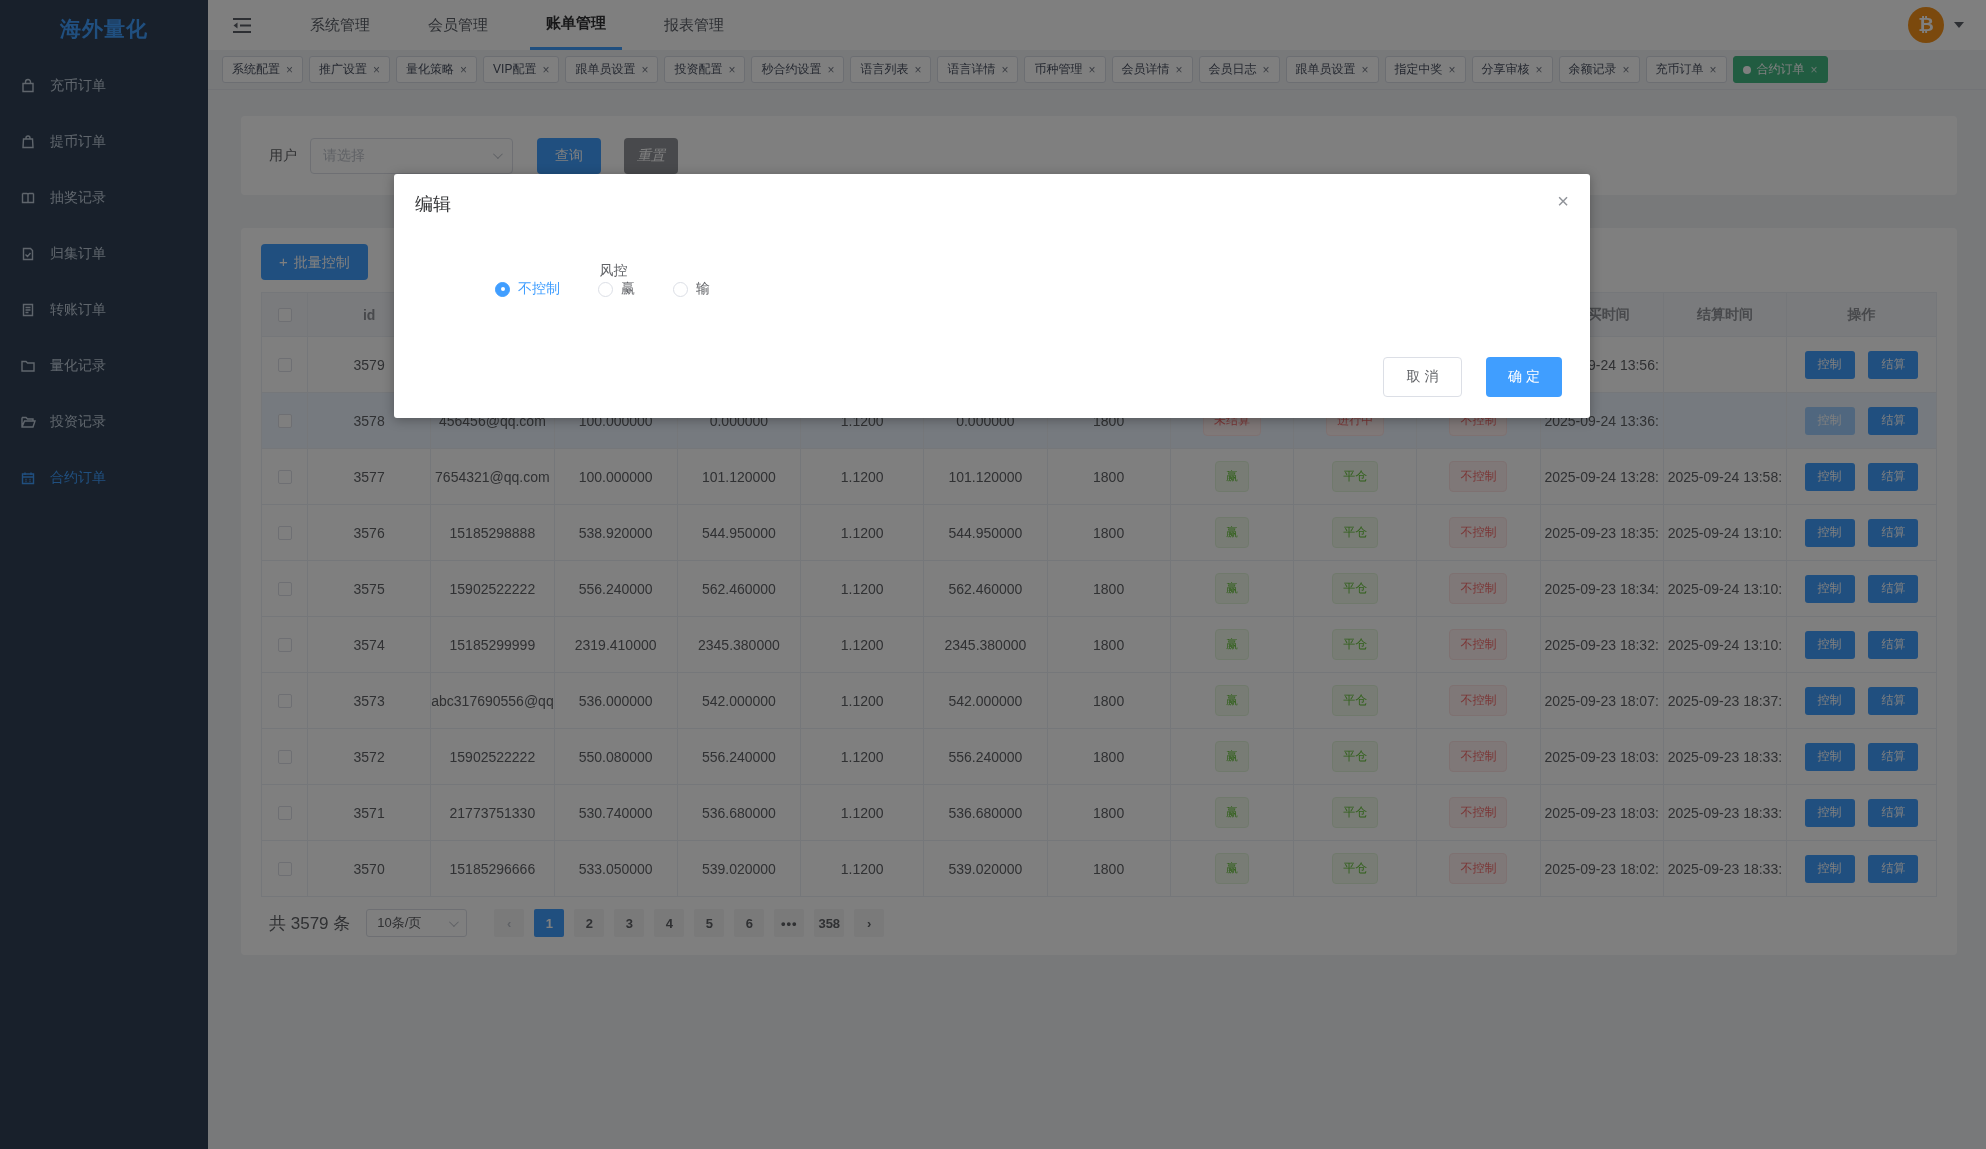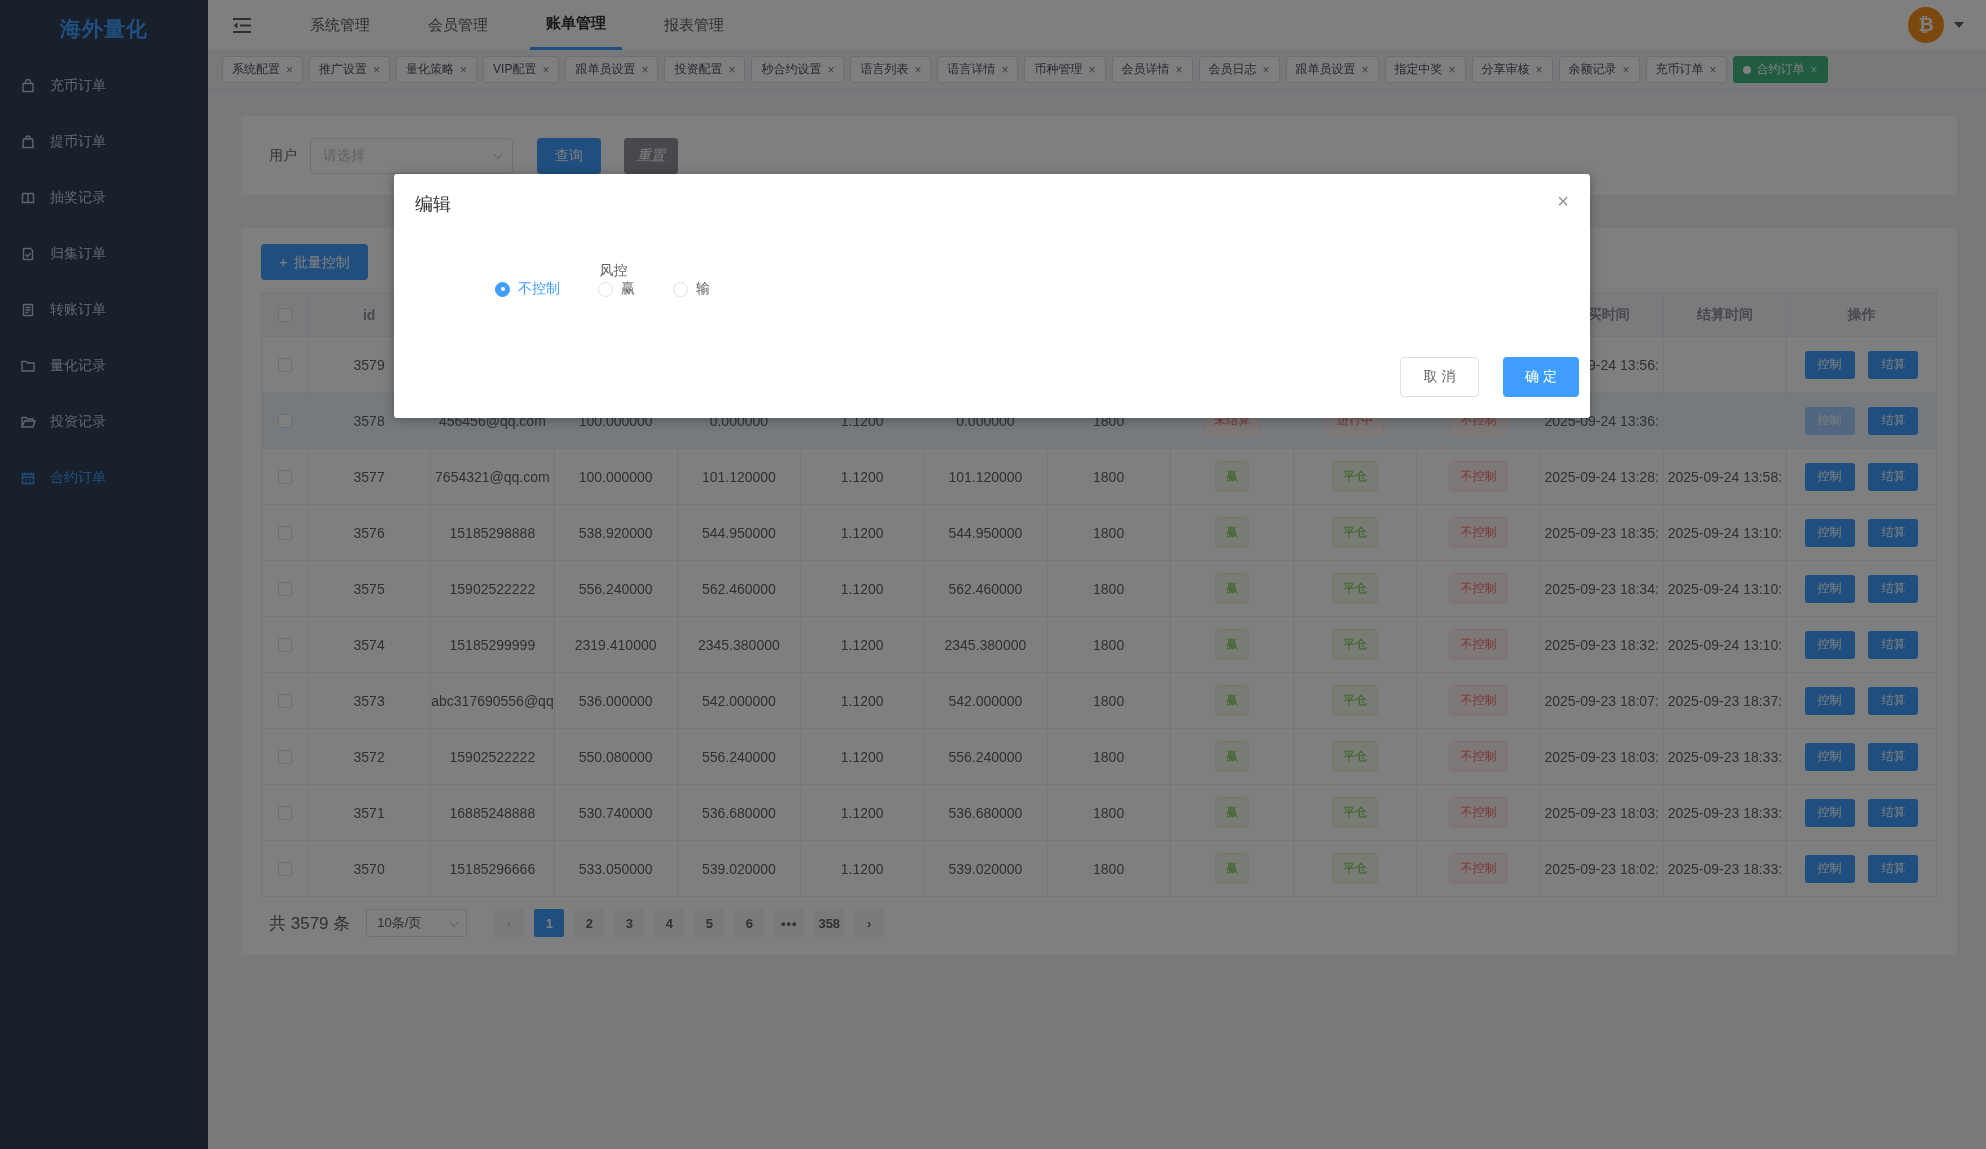--- a/index.html
+++ b/index.html
@@ -89,7 +89,7 @@
   .radio.checked .rdot { background:#409eff; border-color:#409eff; }
   .radio.checked .rdot::after { content:""; position:absolute; left:4.5px; top:4.5px; width:4px; height:4px; border-radius:50%; background:#fff; }
   .radio.checked span { color:#409eff; }
-  .dlg-footer { position:absolute; right:11px; bottom:21px; display:flex; }
+  .dlg-footer { position:absolute; right:28px; bottom:21px; display:flex; }
   .btn.plain { background:#fff; border:1px solid #dcdfe6; color:#606266; width:79px; height:40px; }
   .btn.confirm { width:76px; height:40px; margin-left:24px; }
 </style>

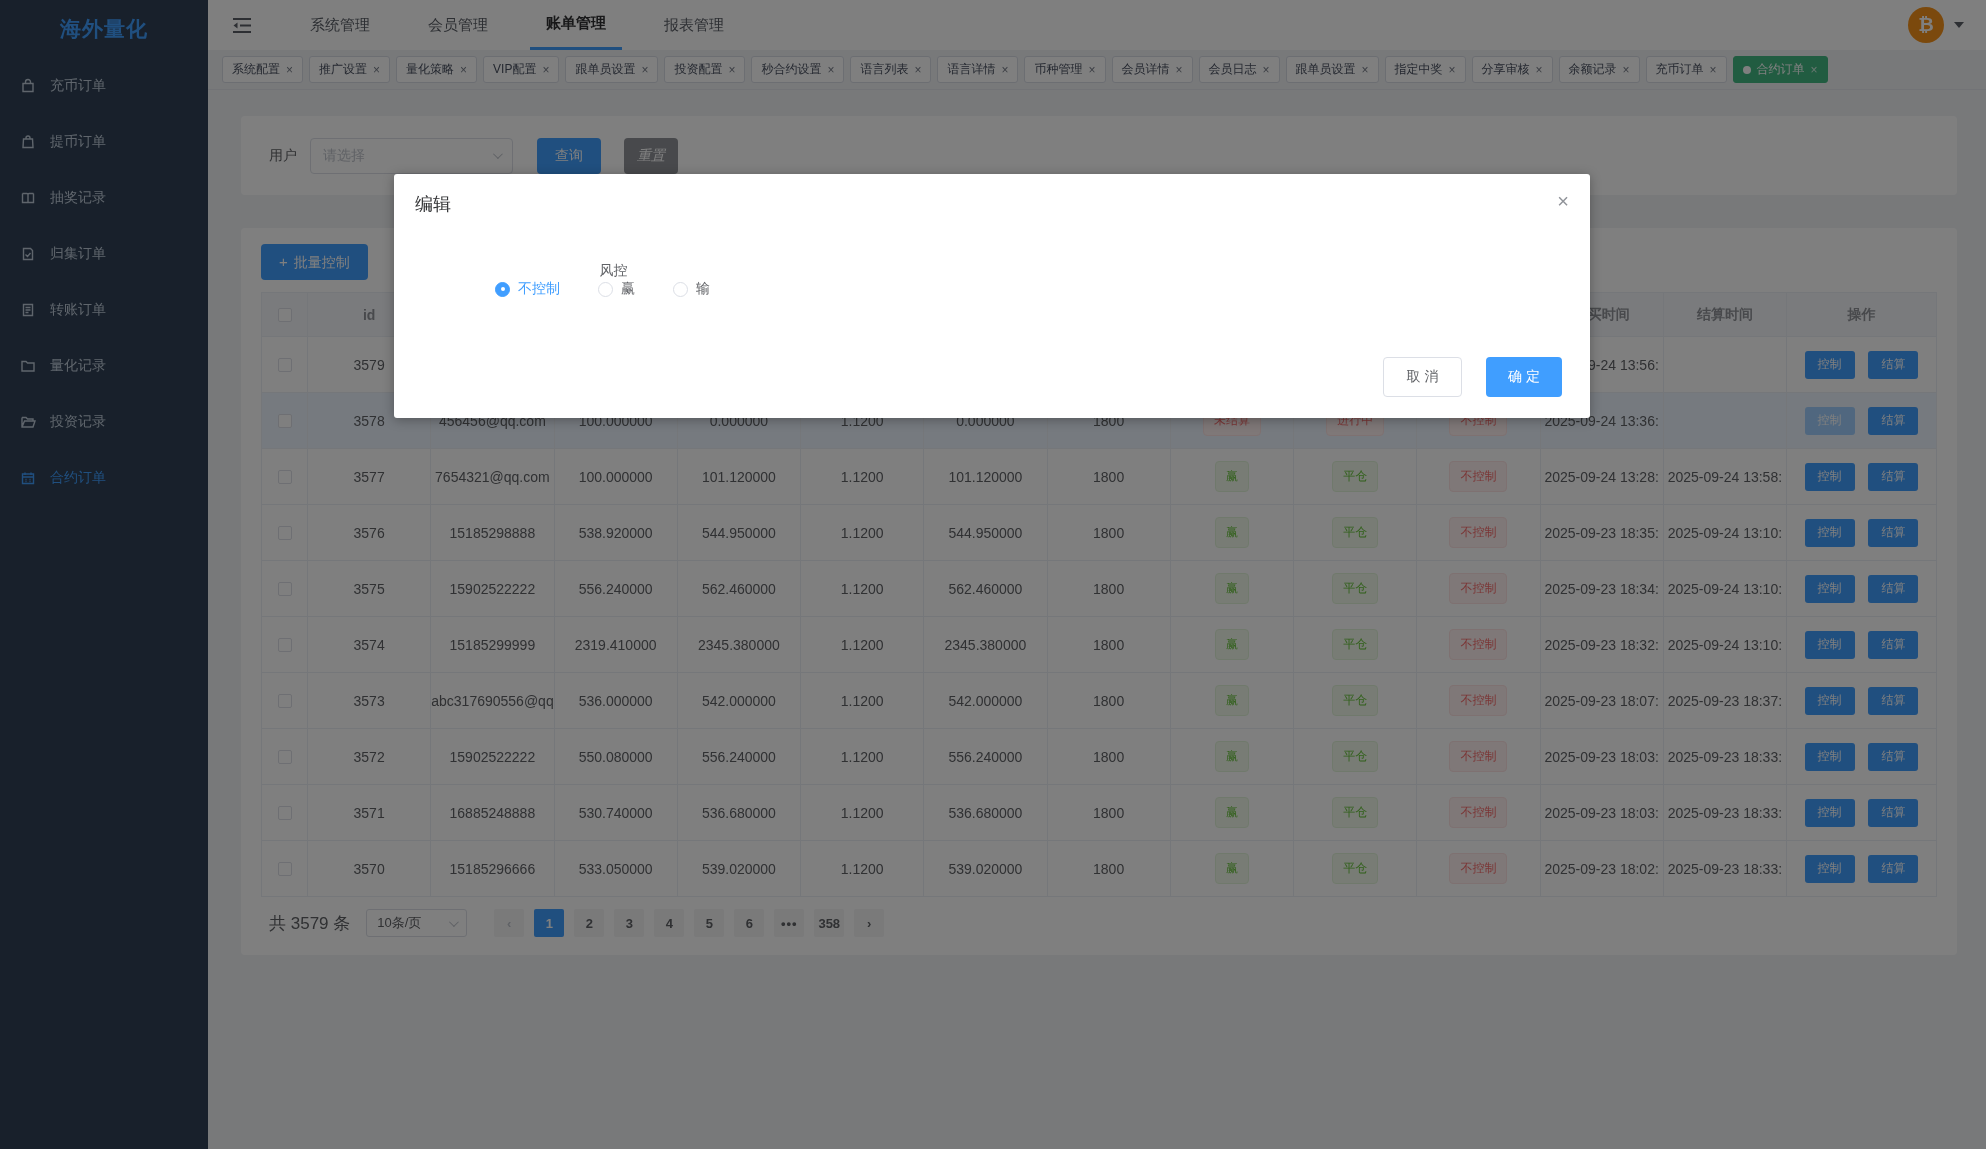--- a/index.html
+++ b/index.html
@@ -516,7 +516,7 @@
                 <div class="cb-box"></div>
               </td>
               <td>3571</td>
-              <td>16885248888</td>
+              <td>21773751330</td>
               <td>530.740000</td>
               <td>536.680000</td>
               <td>1.1200</td>

